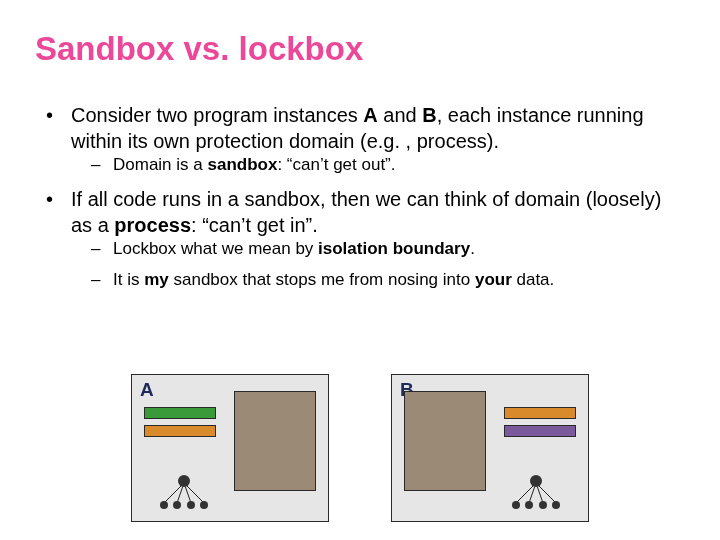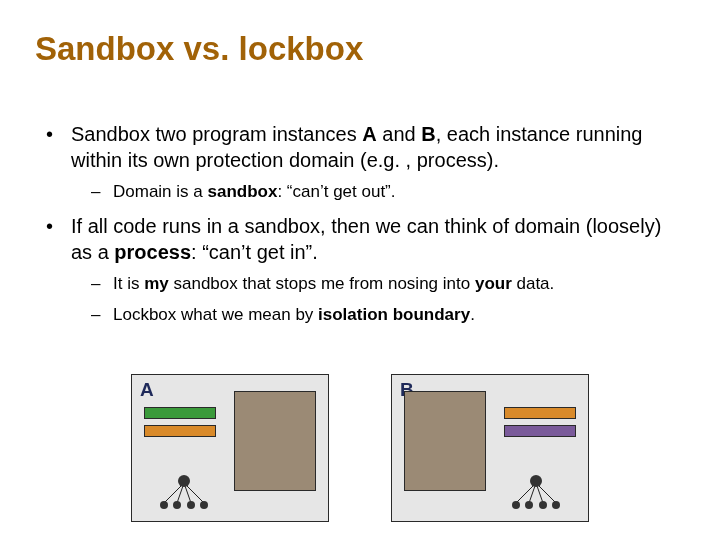--- a/index.html
+++ b/index.html
@@ -18,8 +18,8 @@
   .title {
     font-size: 33px;
     font-weight: bold;
-    color: #a16207;
-    margin-bottom: 54px;
+    color: #ec4899;
+    margin-bottom: 35px;
   }
   ul.level1 {
     list-style: none;

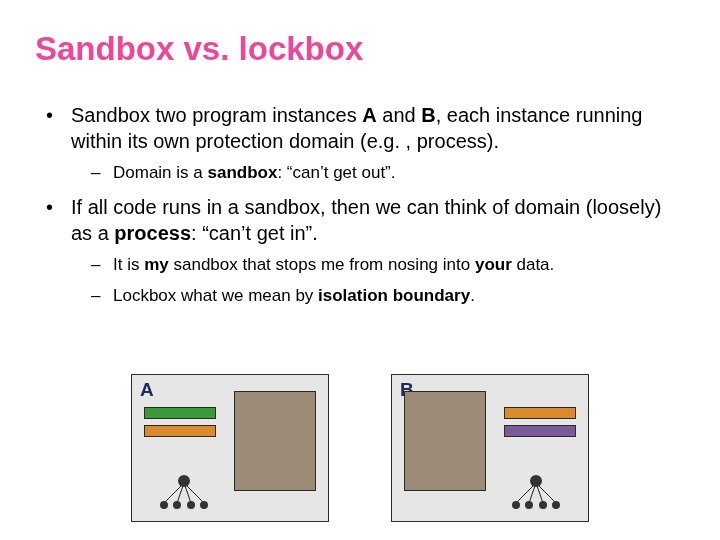--- a/index.html
+++ b/index.html
@@ -127,7 +127,7 @@
 
   <ul class="level1">
     <li>
-      <span>Sandbox two program instances </span><span class="b">A</span><span> and </span><span class="b">B</span><span>, each instance running within its own protection domain (e.g. , process).</span>
+      <span>Consider two program instances </span><span class="b">A</span><span> and </span><span class="b">B</span><span>, each instance running within its own protection domain (e.g. , process).</span>
       <ul class="level2">
         <li>
           <span>Domain is a </span><span class="b">sandbox</span><span>: “can’t get out”.</span>

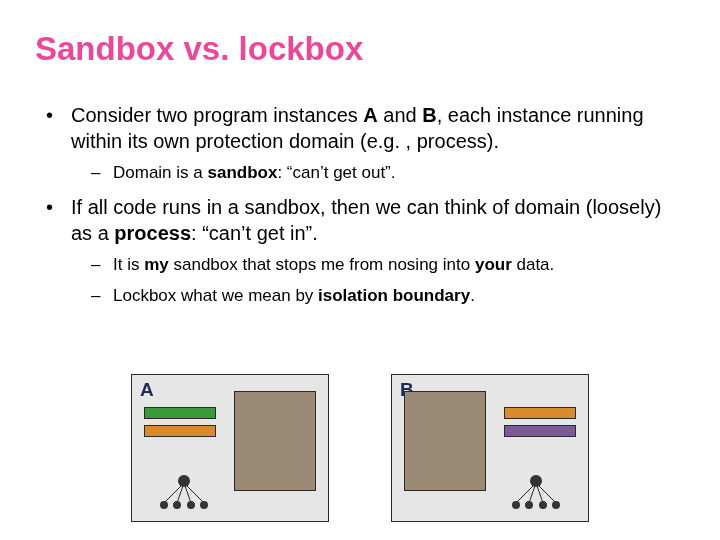--- a/index.html
+++ b/index.html
@@ -42,7 +42,7 @@
   ul.level2 {
     list-style: none;
     padding-left: 20px;
-    margin-top: 8px;
+    margin-top: 0;
   }
   ul.level2 > li {
     position: relative;

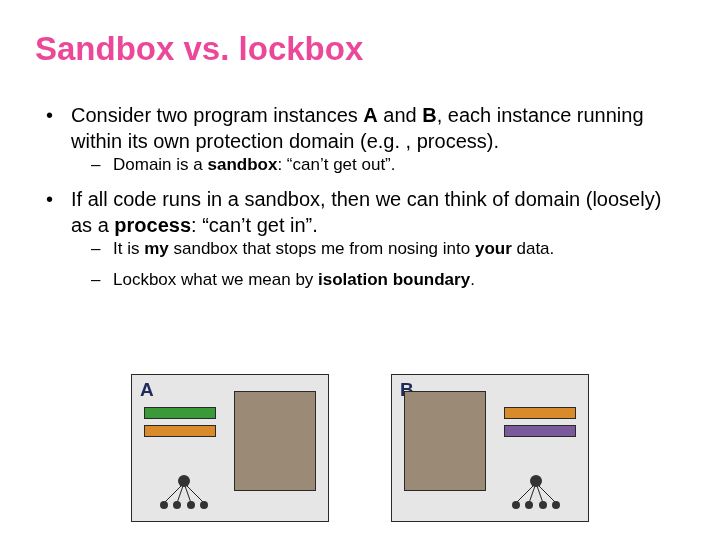--- a/index.html
+++ b/index.html
@@ -138,10 +138,10 @@
       <span>If all code runs in a sandbox, then we can think of domain (loosely) as a </span><span class="b">process</span><span>: “can’t get in”.</span>
       <ul class="level2">
         <li>
-          <span>It is </span><span class="b">my</span><span> sandbox that stops me from nosing into </span><span class="b">your</span><span> data.</span>
+          <span>Lockbox what we mean by </span><span class="b">isolation boundary</span><span>.</span>
         </li>
         <li>
-          <span>Lockbox what we mean by </span><span class="b">isolation boundary</span><span>.</span>
+          <span>It is </span><span class="b">my</span><span> sandbox that stops me from nosing into </span><span class="b">your</span><span> data.</span>
         </li>
       </ul>
     </li>

